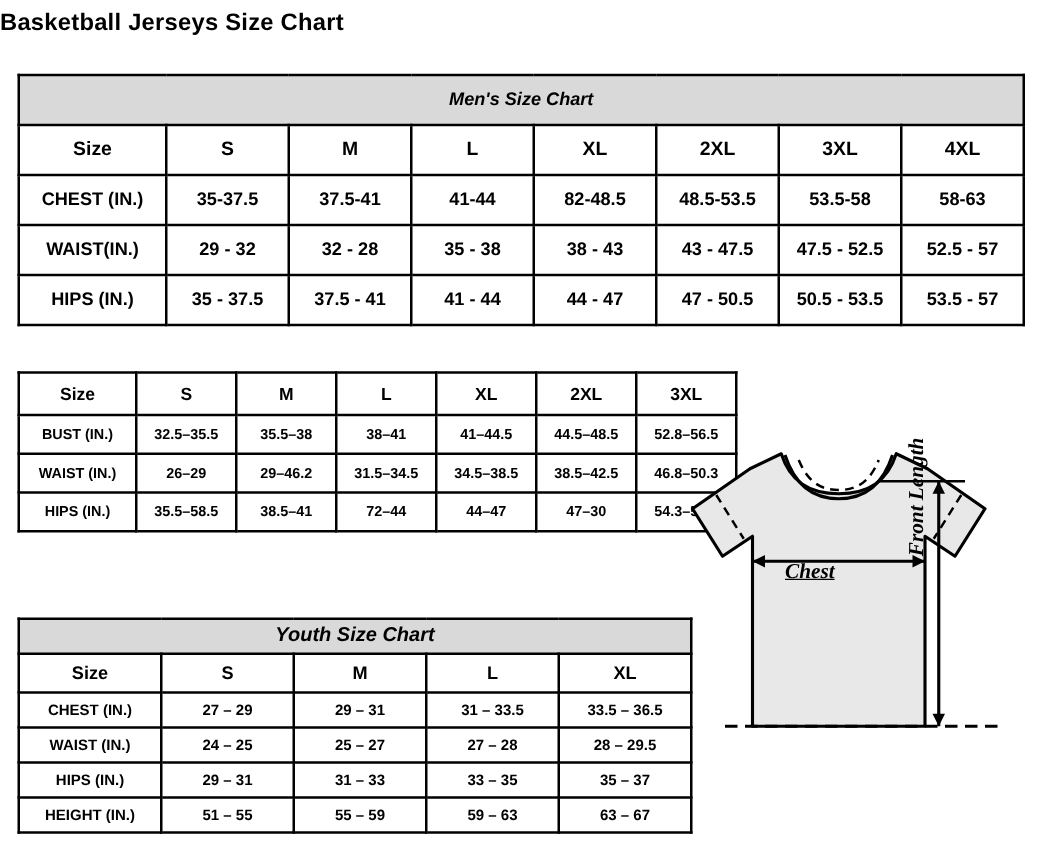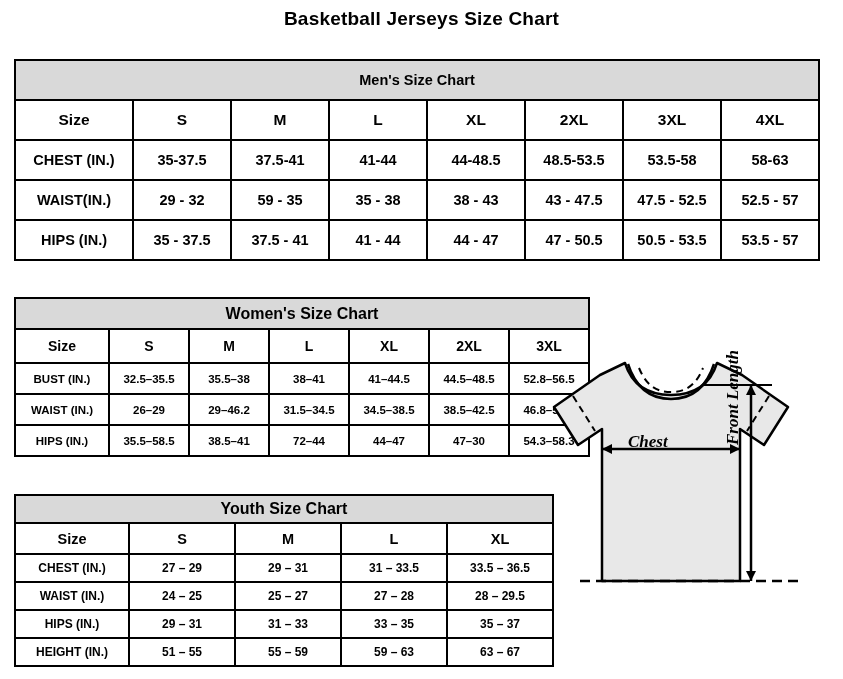--- a/index.html
+++ b/index.html
@@ -20,7 +20,7 @@
     left: 0;
     top: 8px;
     width: 843px;
-    text-align: center;
+    text-align: left;
     font-size: 19px;
     font-weight: bold;
     letter-spacing: 0.2px;

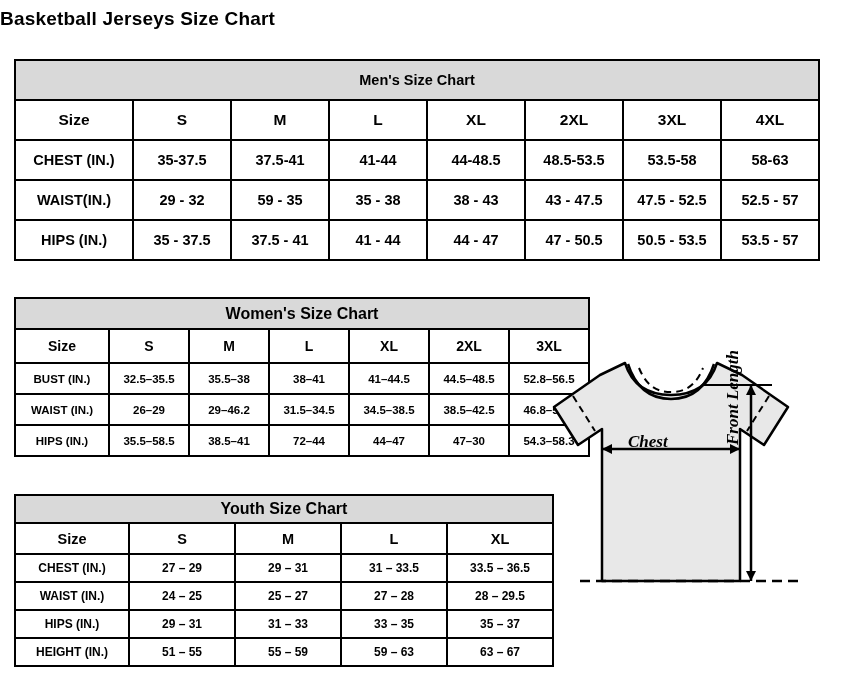--- a/index.html
+++ b/index.html
@@ -44,6 +44,7 @@
     font-size: 16px;
     font-weight: bold;
     padding: 8px 0;
+    font-style: italic;
   }
   .hdr-cell {
     background: #ffffff;

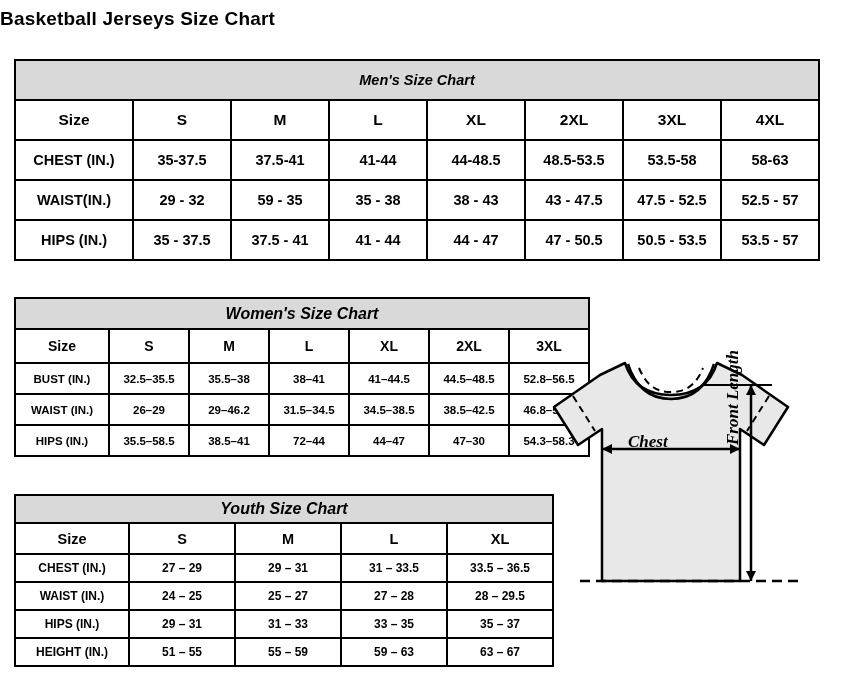--- a/index.html
+++ b/index.html
@@ -148,7 +148,7 @@
       <td>35-37.5</td>
       <td>37.5-41</td>
       <td>41-44</td>
-      <td>44-48.5</td>
+      <td>82-48.5</td>
       <td>48.5-53.5</td>
       <td>53.5-58</td>
       <td>58-63</td>

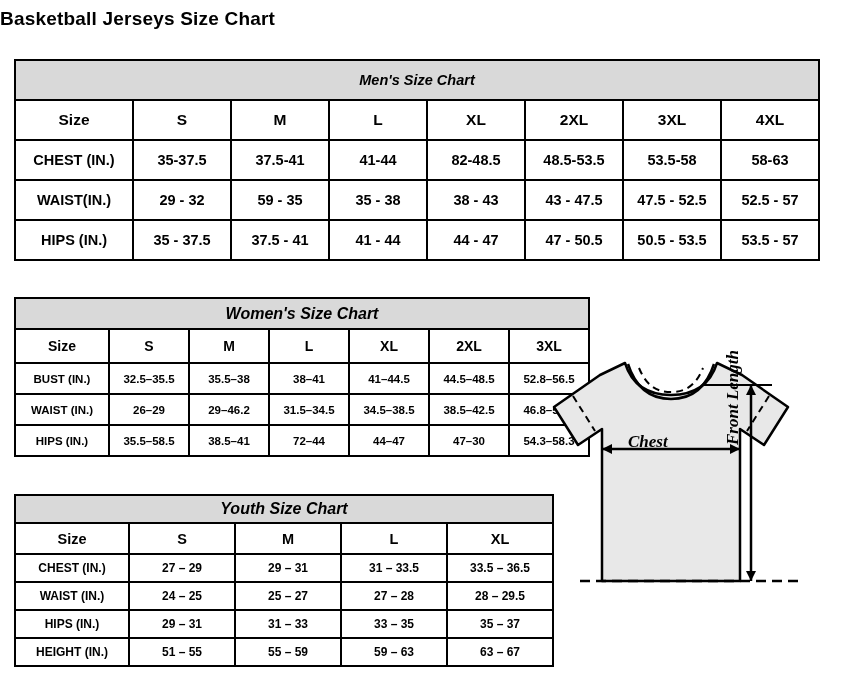--- a/index.html
+++ b/index.html
@@ -156,7 +156,7 @@
     <tr>
       <td class="rowlabel">WAIST(IN.)</td>
       <td>29 - 32</td>
-      <td>59 - 35</td>
+      <td>32 - 28</td>
       <td>35 - 38</td>
       <td>38 - 43</td>
       <td>43 - 47.5</td>

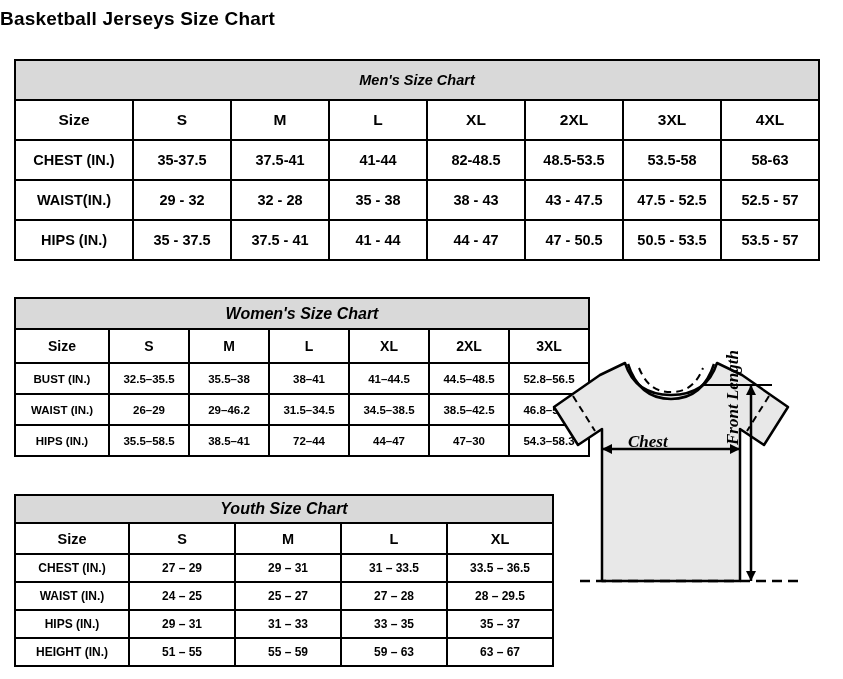--- a/index.html
+++ b/index.html
@@ -179,9 +179,6 @@
 <table class="chart" id="womens-chart">
   <tbody>
     <tr>
-      <td class="caption-cell" colspan="7">Women's Size Chart</td>
-    </tr>
-    <tr>
       <th class="hdr-cell rowlabel">Size</th>
       <th class="hdr-cell colcell">S</th>
       <th class="hdr-cell colcell">M</th>

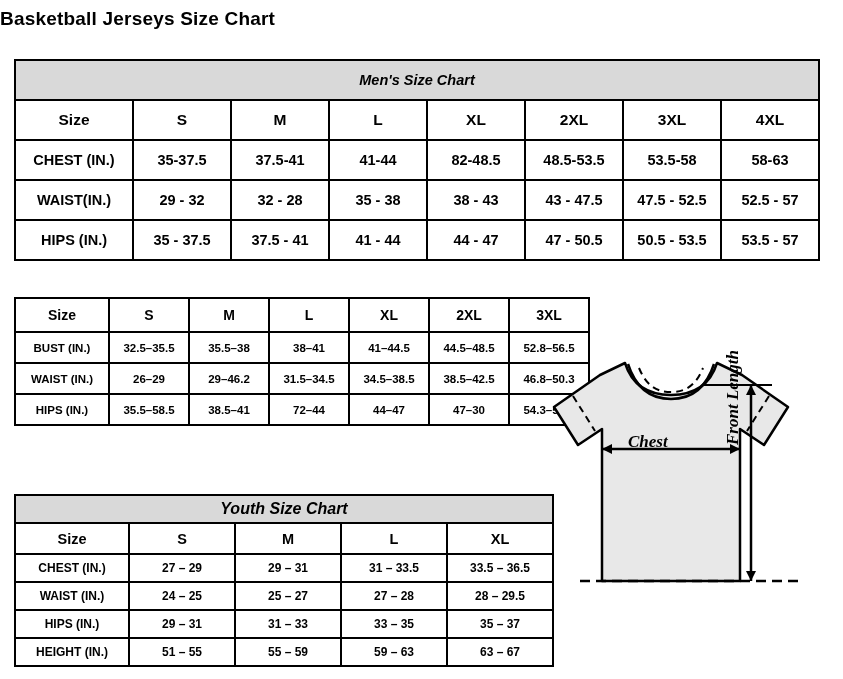--- a/index.html
+++ b/index.html
@@ -113,7 +113,8 @@
   }
   #chest-label {
     left: 88px;
-    top: 87px;
+    top: 102px;
+    text-decoration: underline;
   }
   #front-length-label {
     left: 183px;

